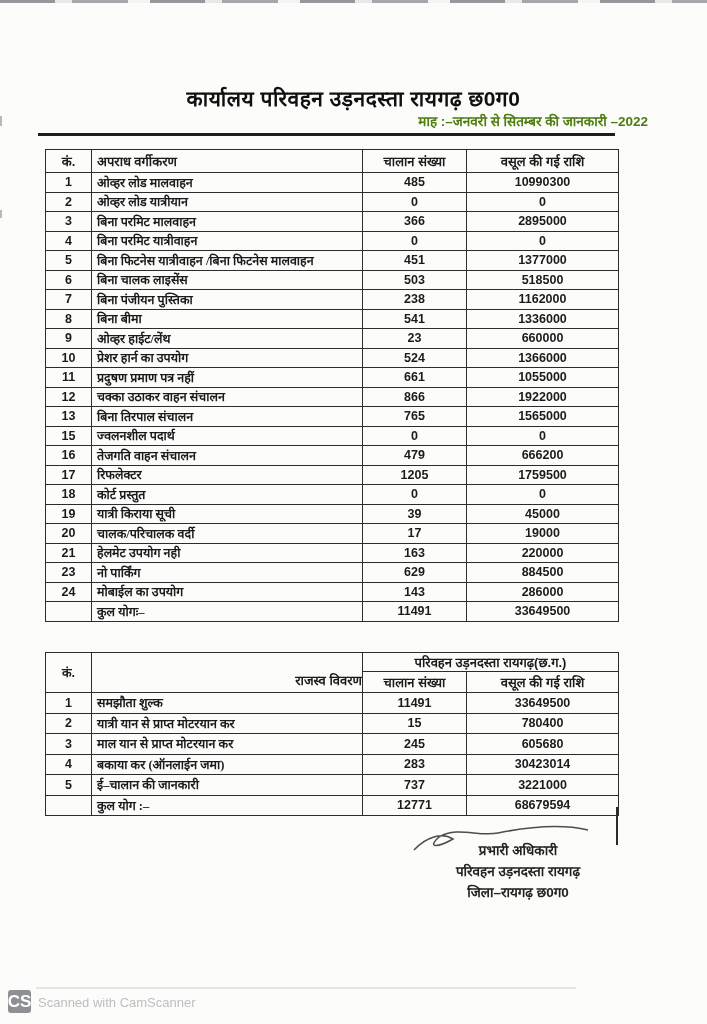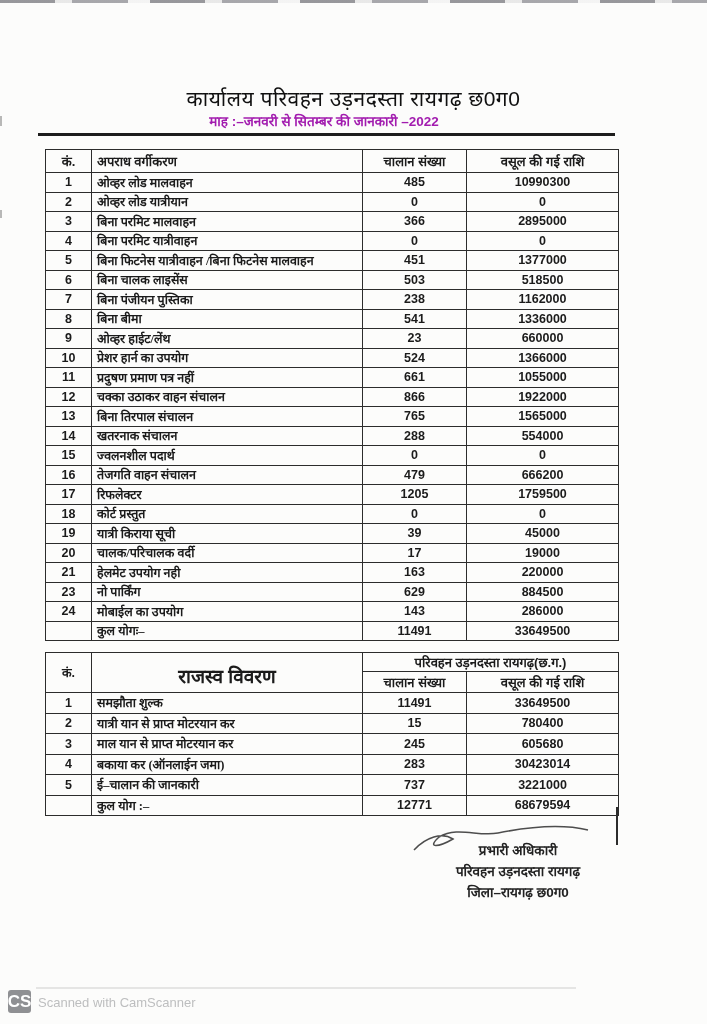--- a/index.html
+++ b/index.html
@@ -19,7 +19,7 @@
   .scan-streak{position:absolute;top:987px;left:36px;width:540px;height:2px;background:rgba(185,185,185,.35);}
 
   .title{position:absolute;top:84px;left:0;width:707px;text-align:center;
-    font-size:21px;font-weight:400;color:#101010;letter-spacing:.5px;}
+    font-size:21px;font-weight:700;color:#101010;letter-spacing:.5px;}
   .subtitle{position:absolute;top:112px;left:0;width:648px;text-align:center;
     font-size:13.5px;font-weight:700;color:#a21caf;}
   .rule{position:absolute;top:133px;left:38px;width:577px;height:3px;background:#1d1d1d;}

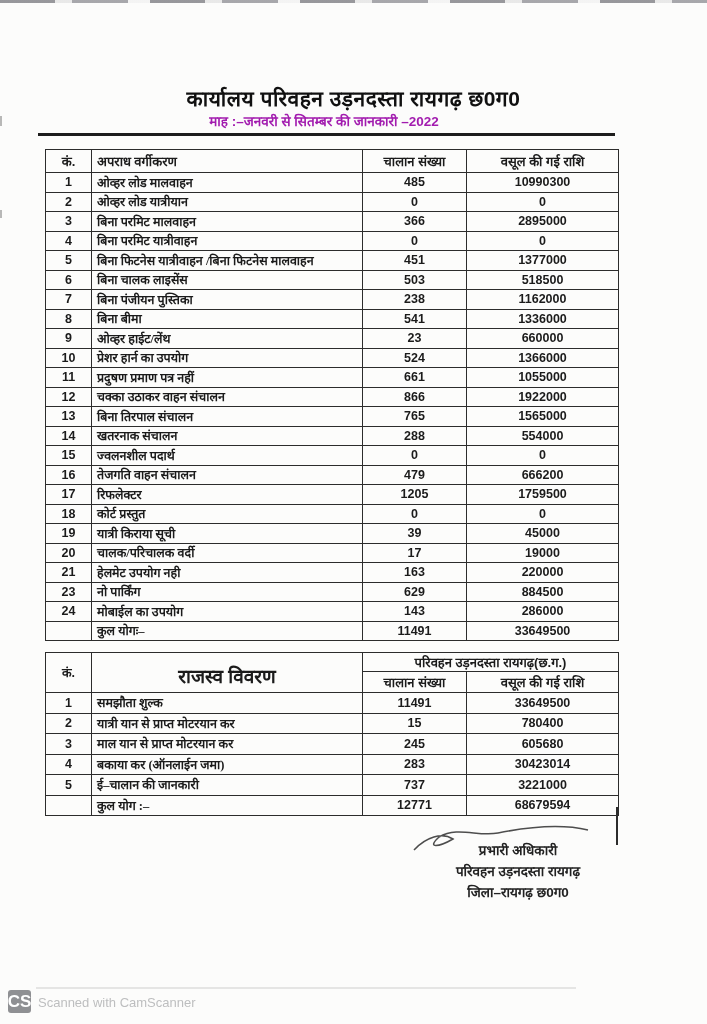--- a/index.html
+++ b/index.html
@@ -20,8 +20,8 @@
 
   .title{position:absolute;top:84px;left:0;width:707px;text-align:center;
     font-size:21px;font-weight:700;color:#101010;letter-spacing:.5px;}
-  .subtitle{position:absolute;top:112px;left:0;width:648px;text-align:center;
-    font-size:13.5px;font-weight:700;color:#a21caf;}
+  .subtitle{position:absolute;top:112px;left:0;width:648px;text-align:right;
+    font-size:13.5px;font-weight:700;color:#4d7c0f;}
   .rule{position:absolute;top:133px;left:38px;width:577px;height:3px;background:#1d1d1d;}
 
   table{border-collapse:collapse;position:absolute;left:45px;table-layout:fixed;width:573px;}

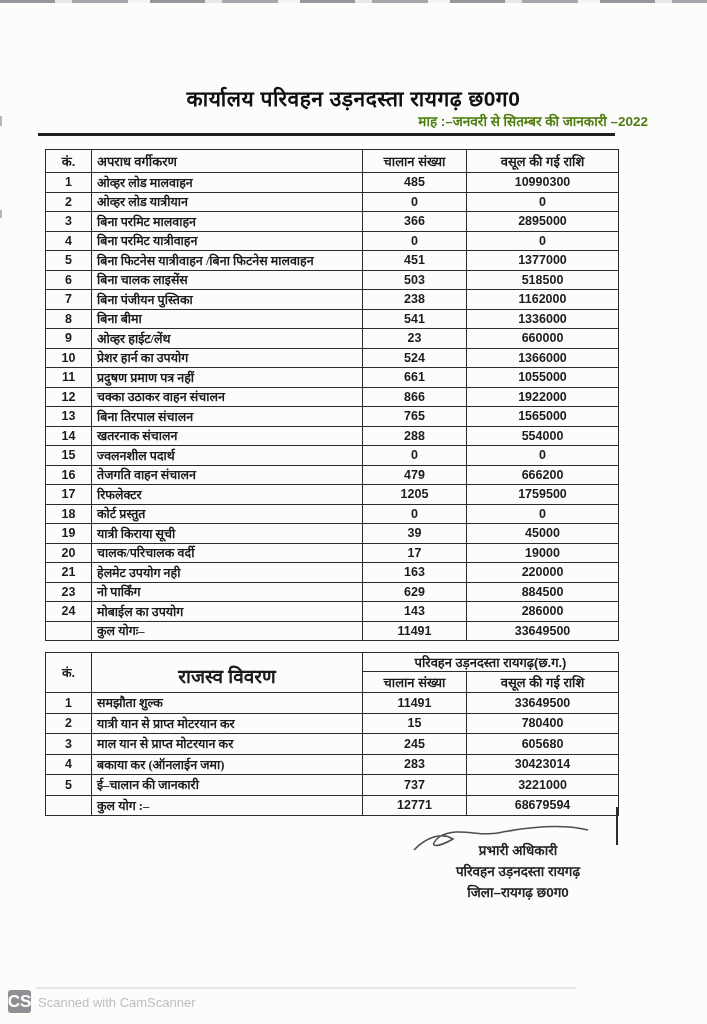--- a/index.html
+++ b/index.html
@@ -161,12 +161,6 @@
           <td class="num">1565000</td>
         </tr>
         <tr>
-          <td class="num">14</td>
-          <td class="cat">खतरनाक संचालन</td>
-          <td class="num">288</td>
-          <td class="num">554000</td>
-        </tr>
-        <tr>
           <td class="num">15</td>
           <td class="cat">ज्वलनशील पदार्थ</td>
           <td class="num">0</td>

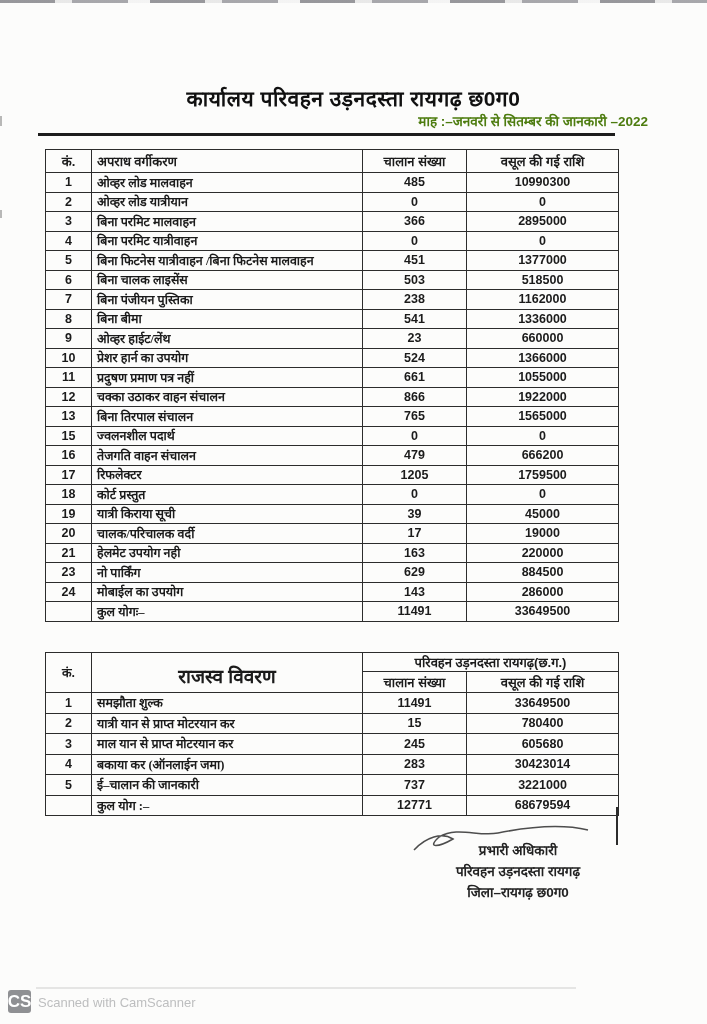--- a/index.html
+++ b/index.html
@@ -40,7 +40,7 @@
   #revenue-table .org td{height:18px;}
   #revenue-table .sub td{height:20px;}
   #revenue-table .sn-h{vertical-align:middle;text-align:center;font-size:12.5px;}
-  #revenue-table .detail-h{vertical-align:bottom;text-align:center;padding-bottom:3px;font-size:19px;}
+  #revenue-table .detail-h{vertical-align:bottom;text-align:right;padding-bottom:3px;font-size:13px;}
 
   .v-artifact{position:absolute;left:616px;top:807px;width:2px;height:38px;background:#2c2c2c;}
 

